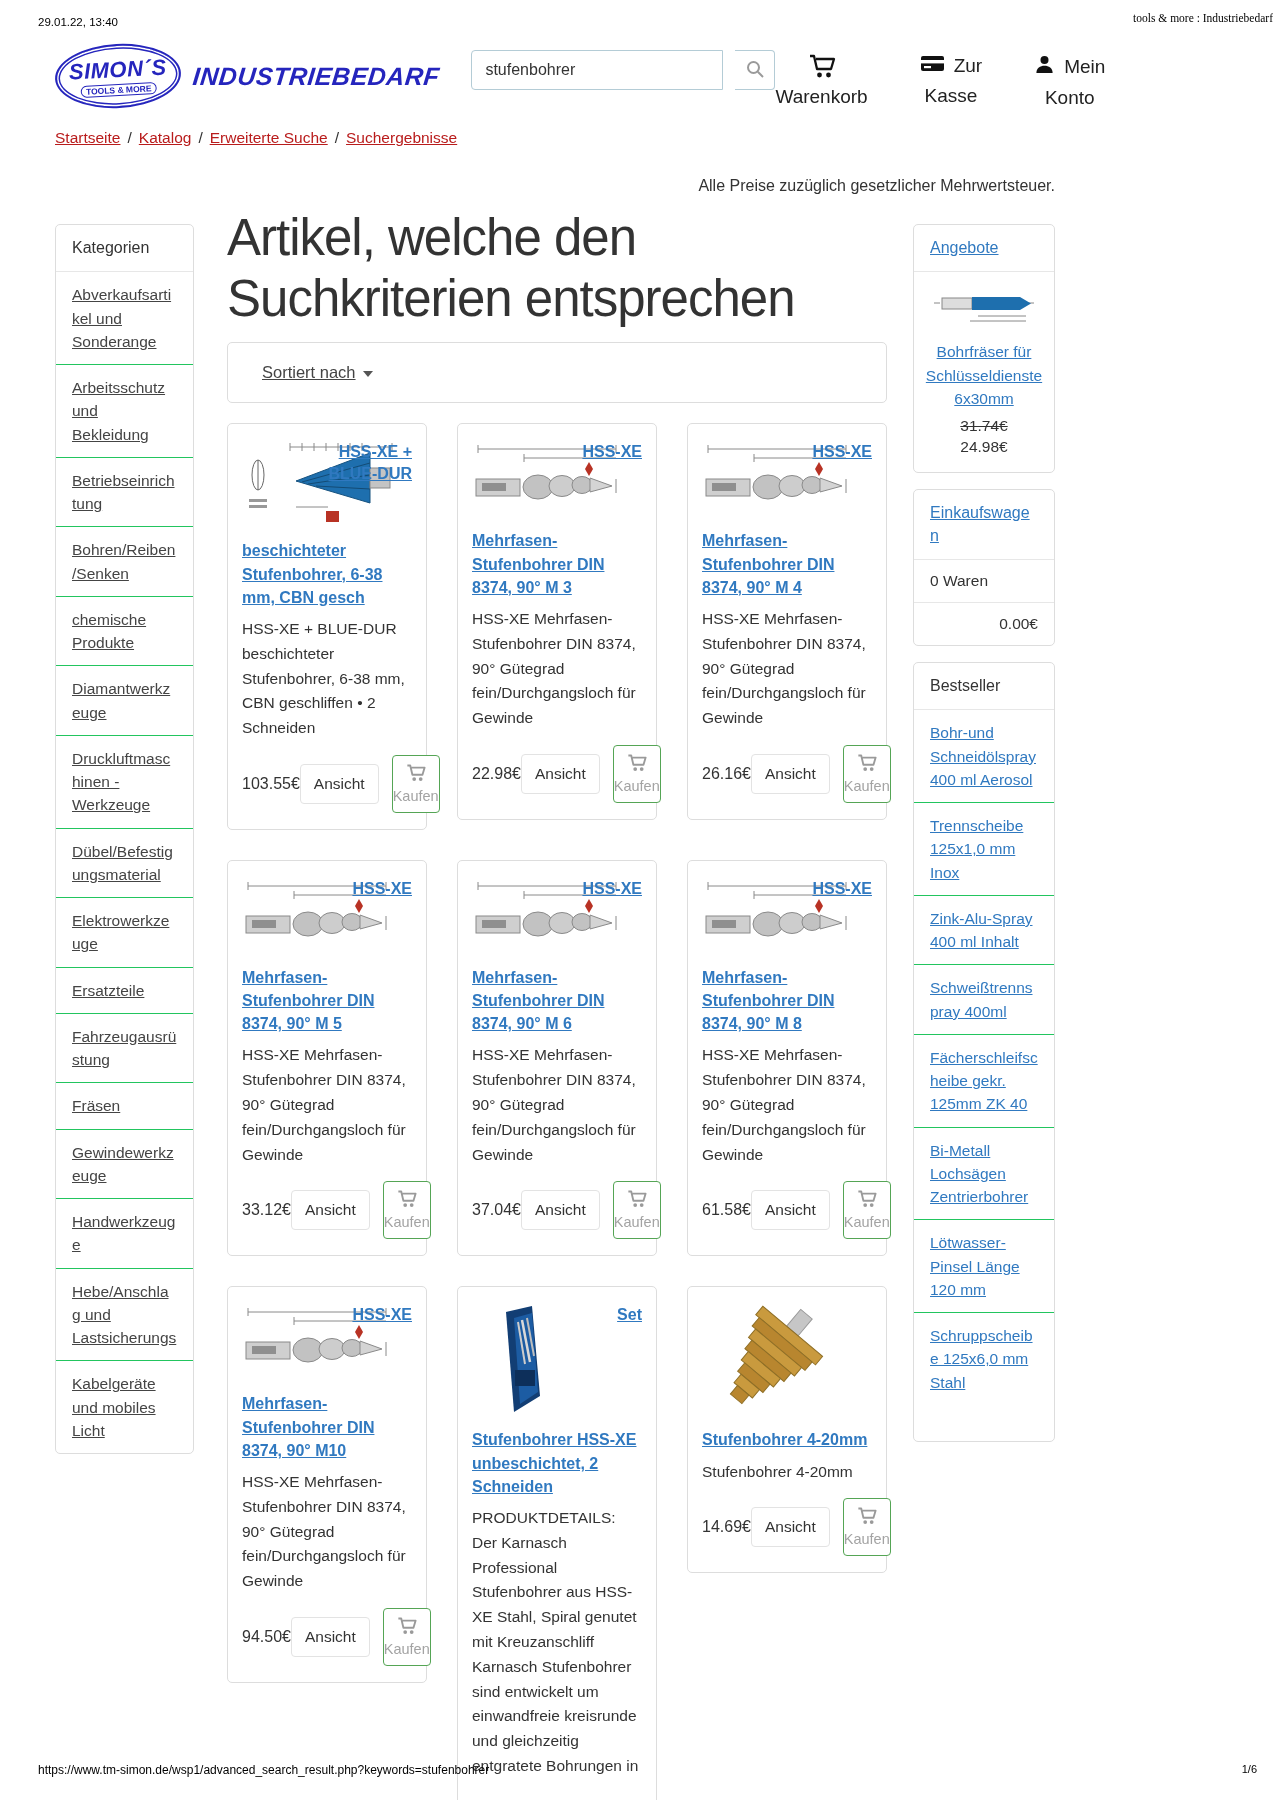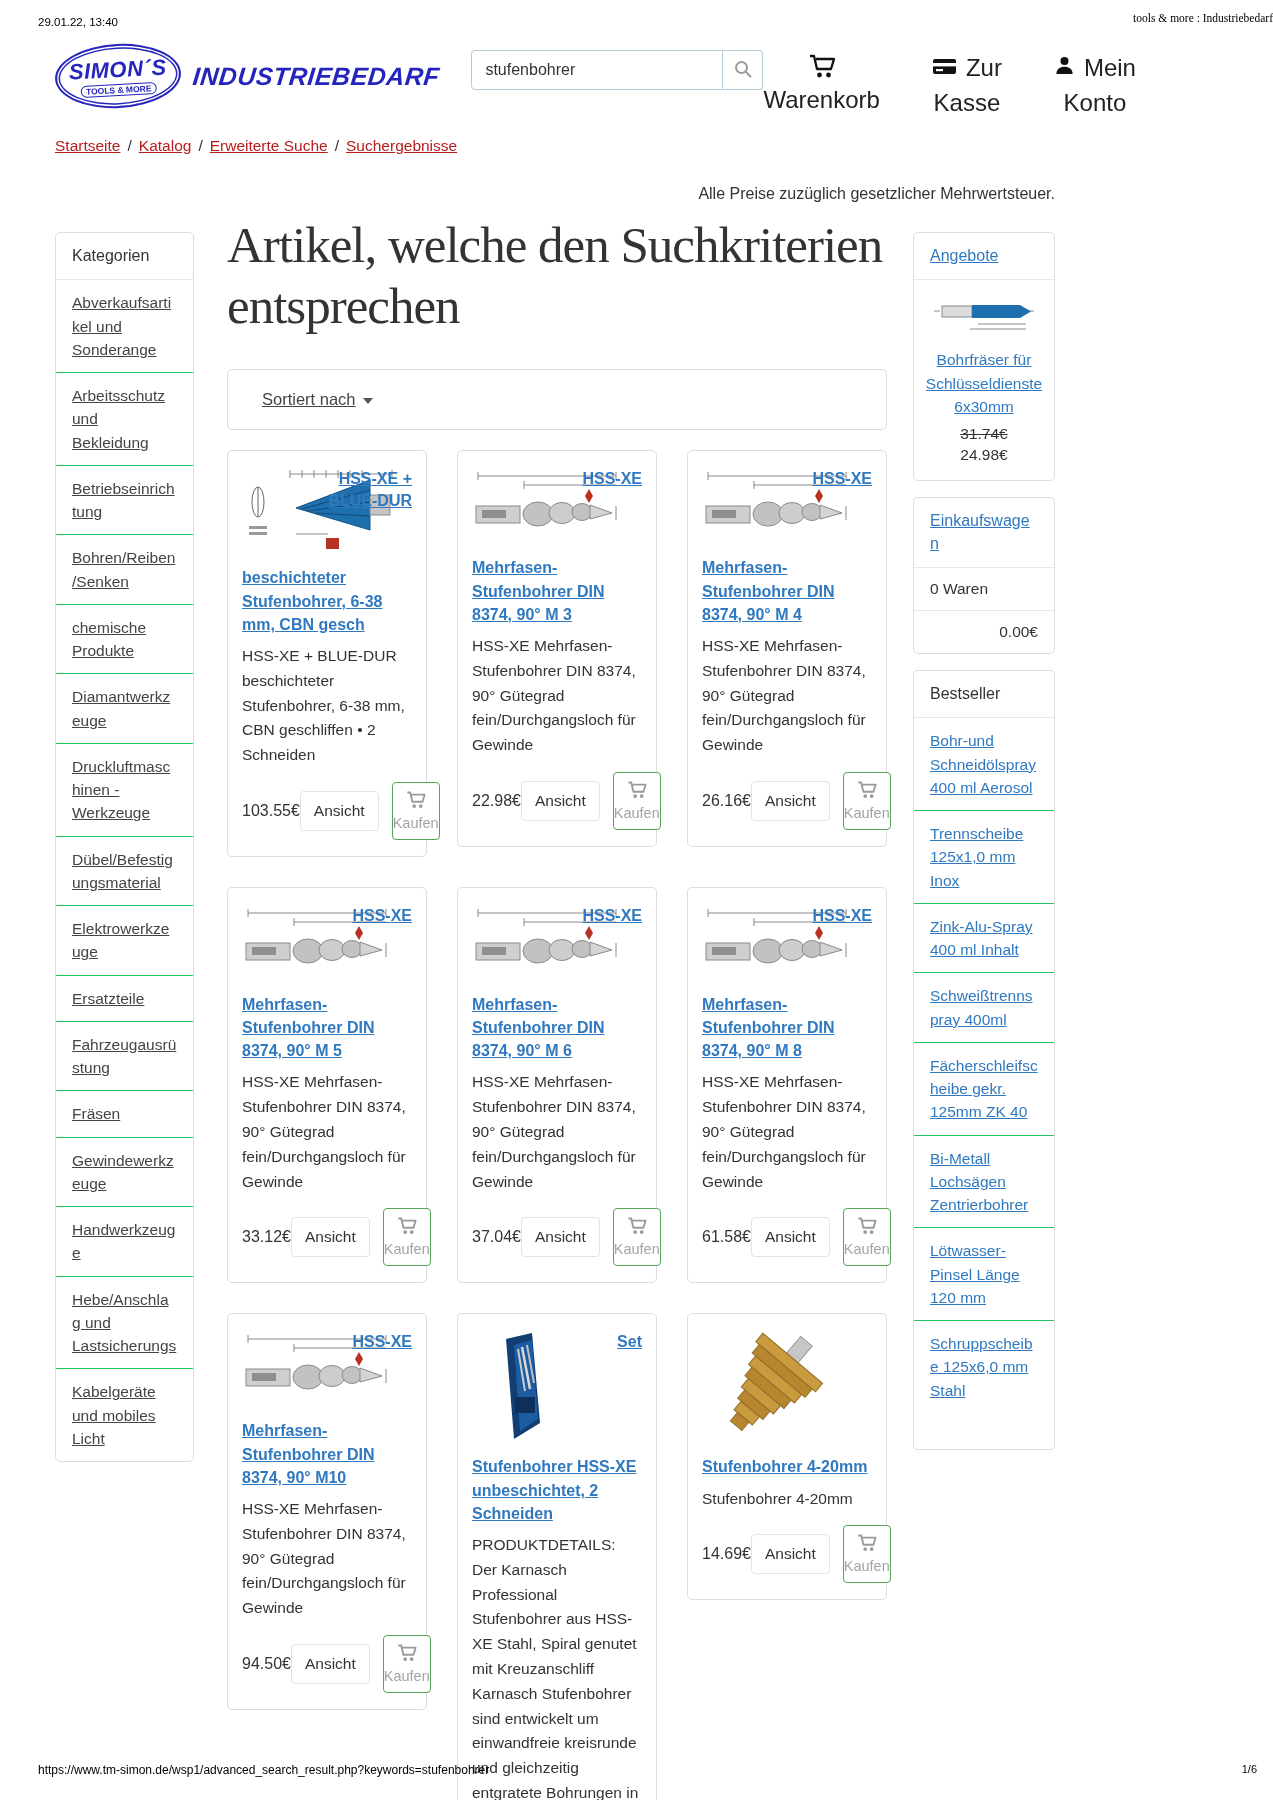--- a/index.html
+++ b/index.html
@@ -27,7 +27,7 @@
   .logo-simons { font-size: 22px; font-weight: bold; font-style: italic; color: #2525bd; letter-spacing: .5px; }
   .logo-tools { font-size: 8.5px; font-weight: bold; color: #2525bd; border: 1px solid #2525bd; padding: 0 4px; border-radius: 6px; margin-top: 1px; }
   .logo-brand { font-size: 25px; font-style: italic; font-weight: bold; color: #2525bd; transform: skewX(-6deg); letter-spacing: .5px; }
-  .search { margin-left: 32px; margin-top: 6px; display: flex; }
+  .search { margin-left: 32px; margin-top: 6px; display: flex; gap: 12px; }
   .search-input {
     width: 252px; height: 40px; border: 1px solid #b4ccd6; border-radius: 4px 0 0 4px;
     padding: 0 13px; font-size: 16px; color: #333; font-family: "Liberation Sans", sans-serif; outline: none;

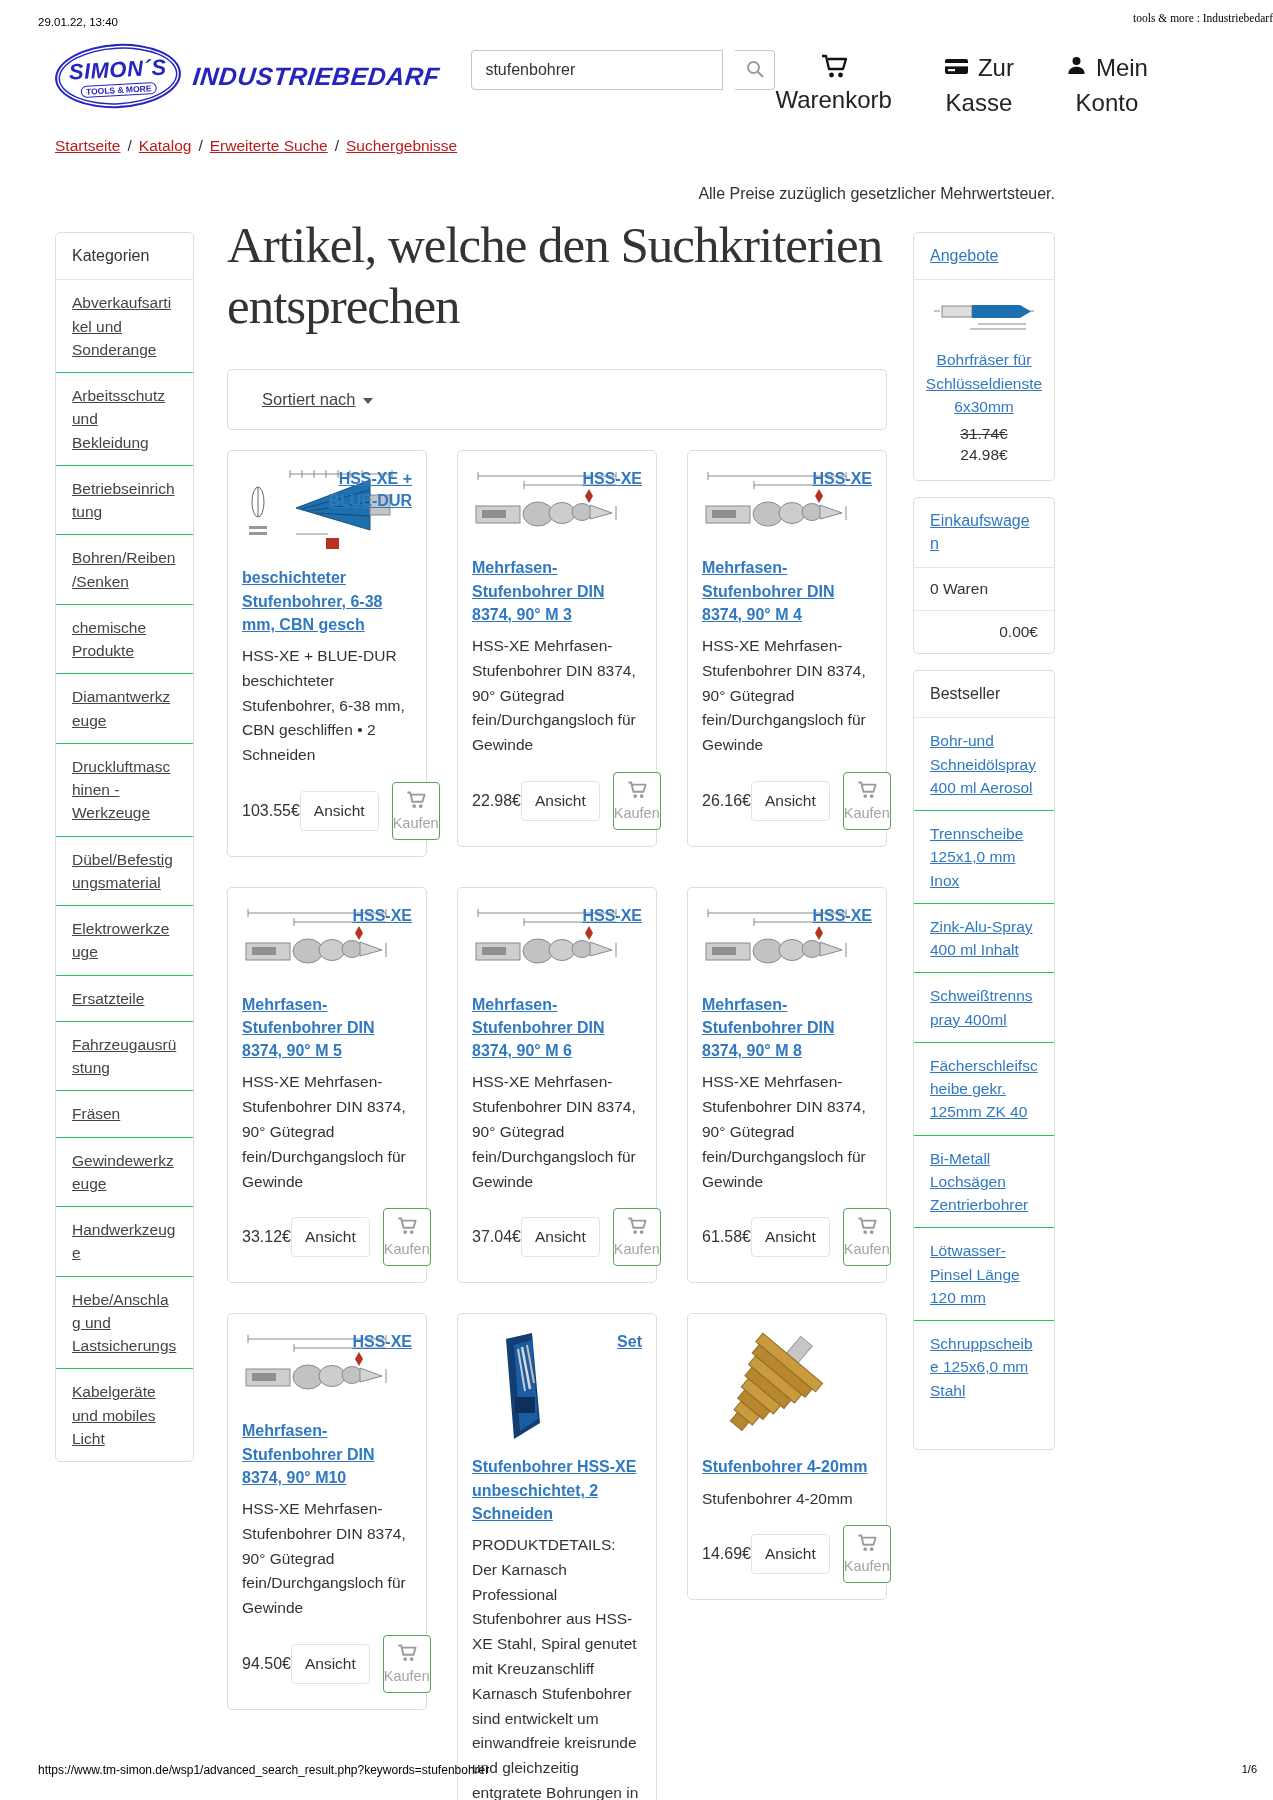--- a/index.html
+++ b/index.html
@@ -34,7 +34,7 @@
   }
   .search-btn { width: 40px; height: 40px; border: 1px solid #b4ccd6; border-left: none; border-radius: 0 4px 4px 0; background: #fff; display: flex; align-items: center; justify-content: center; cursor: pointer; }
   .hnav { margin-left: auto; display: flex; gap: 52px; padding-top: 10px; margin-right: 10px; }
-  .hnav-item { display: flex; flex-direction: column; align-items: center; gap: 7px; font-size: 24px; color: #222; cursor: pointer; }
+  .hnav-item { display: flex; flex-direction: column; align-items: center; gap: 7px; font-size: 19px; color: #222; cursor: pointer; }
   .hnav-line { display: flex; align-items: center; gap: 9px; }
   
   .breadcrumb { margin-top: 20px; font-size: 15.5px; }

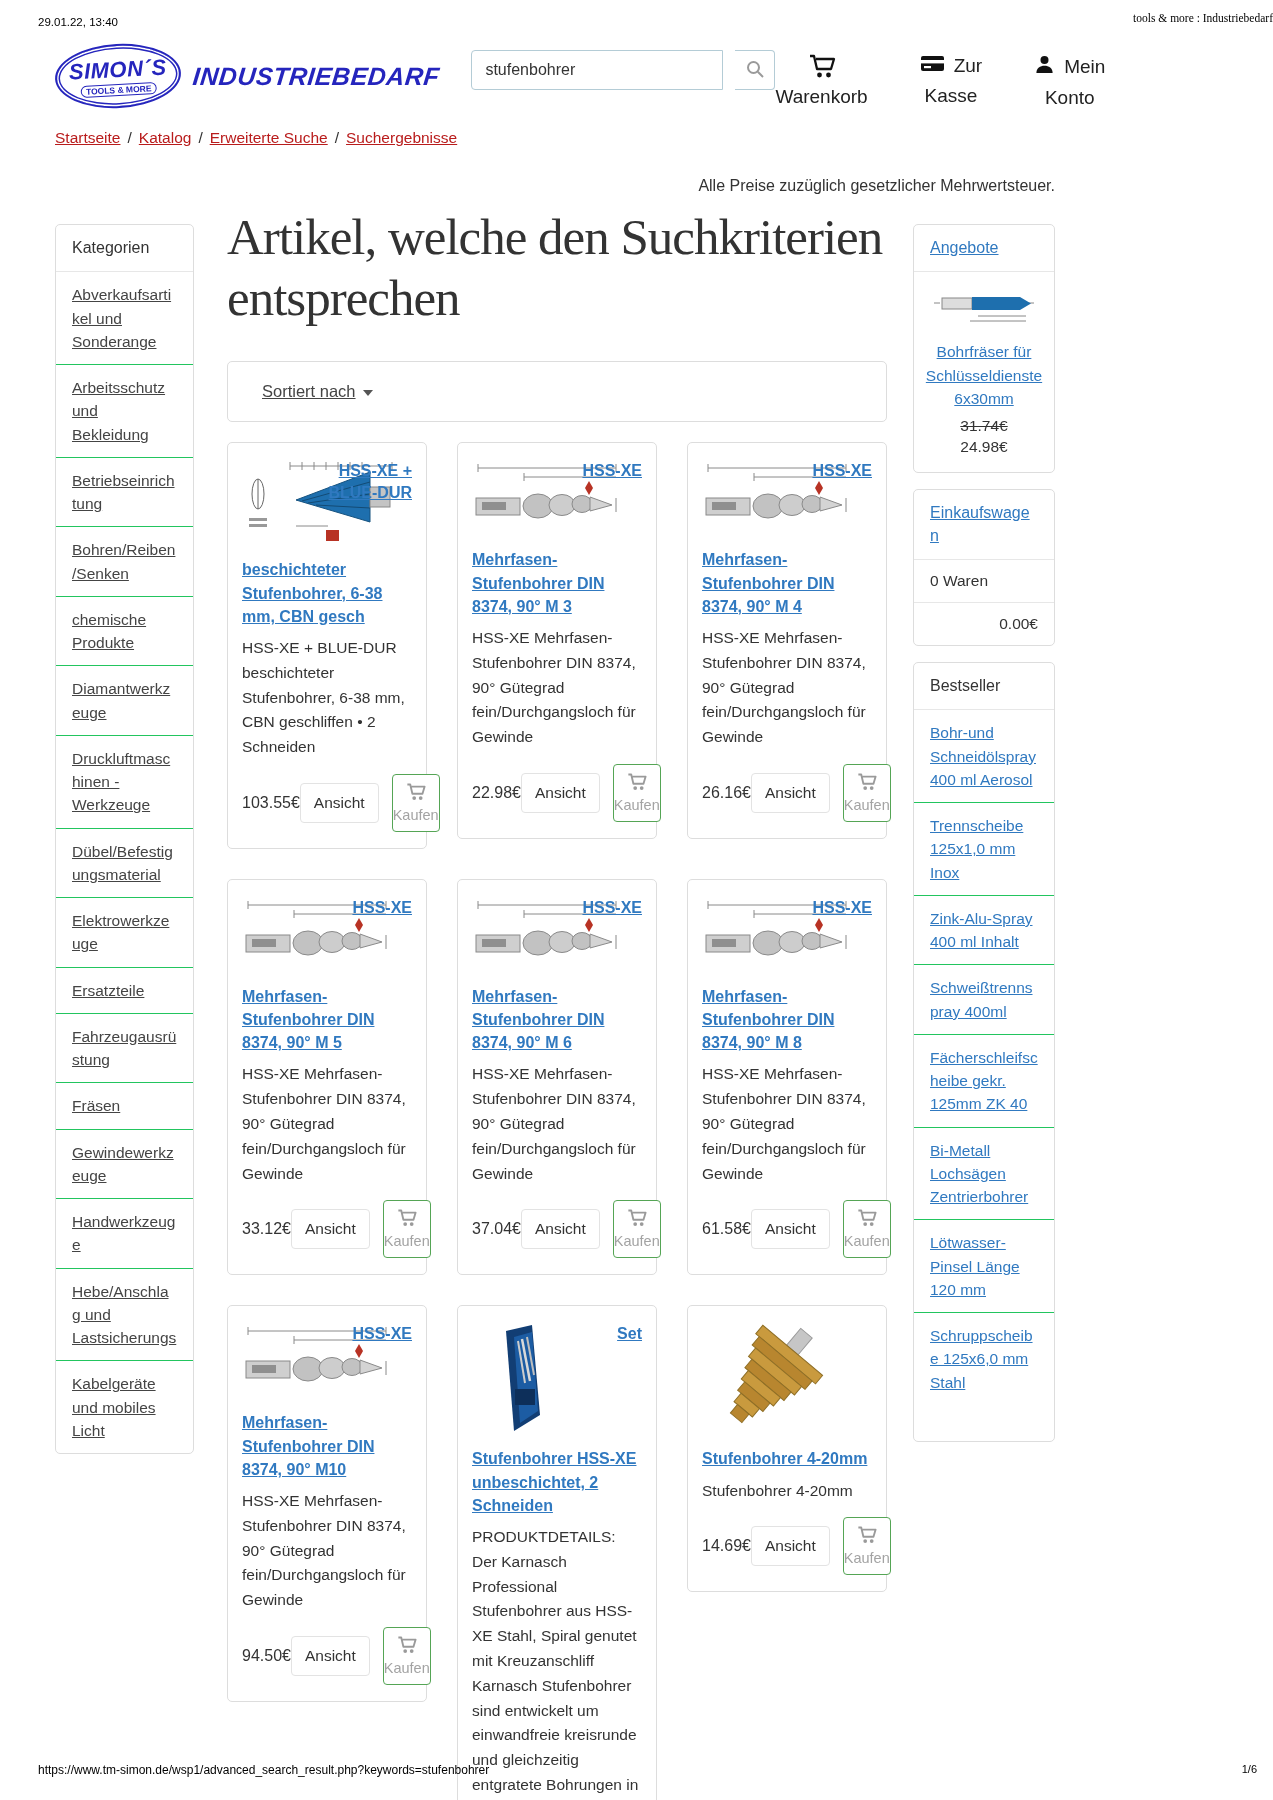--- a/index.html
+++ b/index.html
@@ -57,7 +57,7 @@
   .blue-link { color: #3079c0; text-decoration: underline; }
   li.spacer-item { height: 36px; }
   
-  .page-title { font-size: 51px; font-weight: 300; color: #333; line-height: 1.2; letter-spacing: -1px; margin-bottom: 32px; font-family: Liberation Serif, serif; }
+  .page-title { font-size: 51px; font-weight: 300; color: #333; line-height: 1.2; letter-spacing: -1px; margin-bottom: 13px; }
   .sort-card { border: 1px solid #ddd; border-radius: 5px; padding: 20px 34px; margin-bottom: 20px; }
   .sort-link { color: #444; font-size: 16.5px; text-decoration: underline; }
   .caret { display: inline-block; margin-left: 7px; border-left: 5px solid transparent; border-right: 5px solid transparent; border-top: 6px solid #555; vertical-align: middle; }

